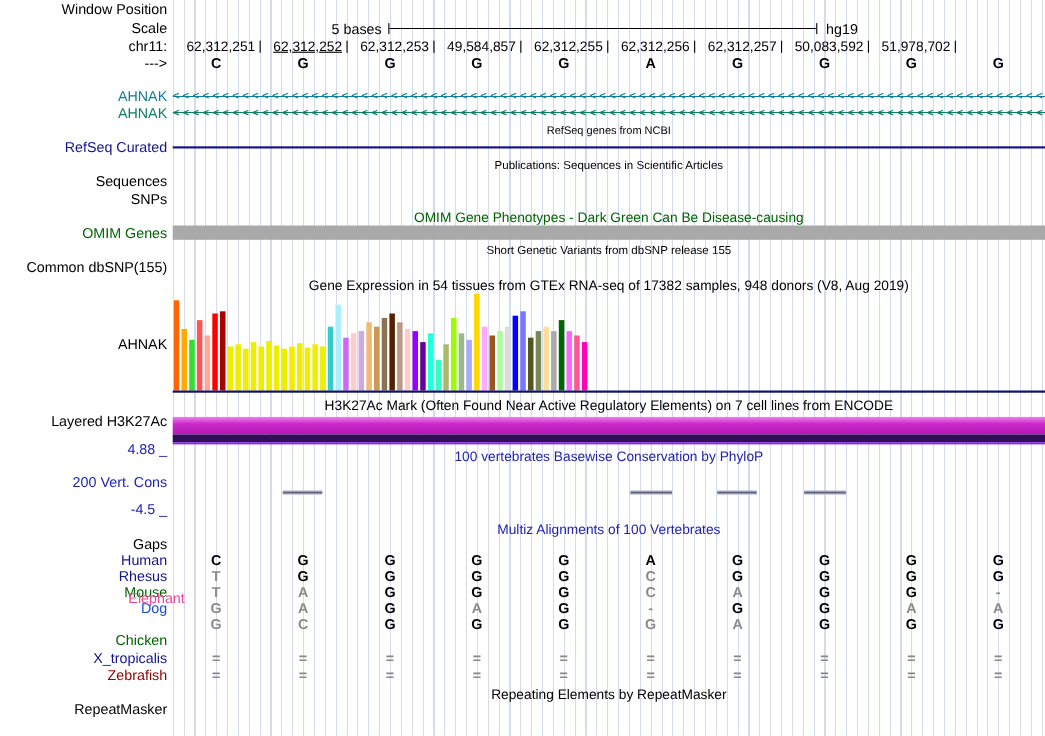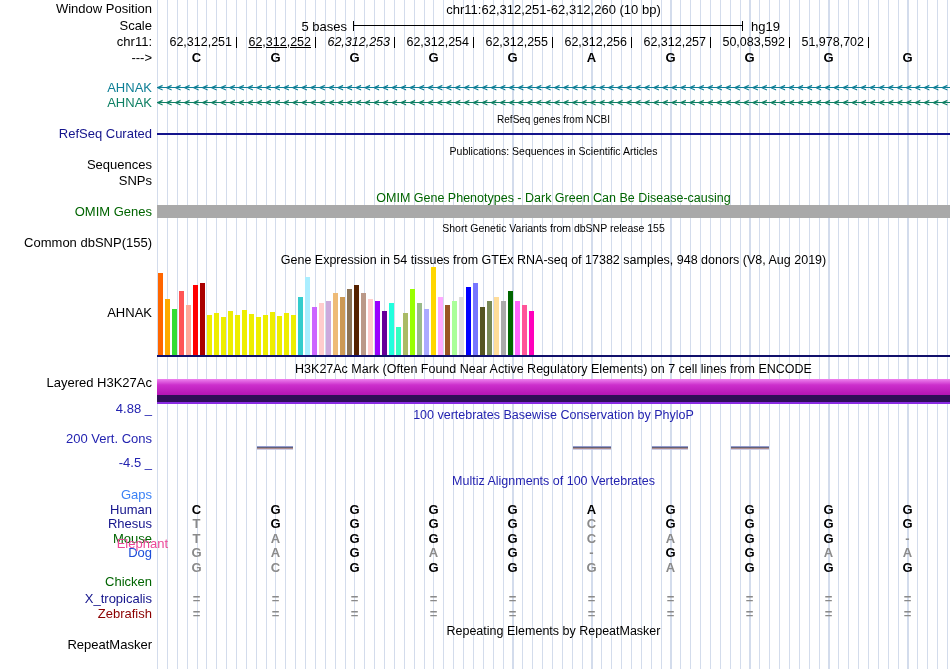--- a/index.html
+++ b/index.html
@@ -47,7 +47,6 @@
   <div class="grid-bg"></div>
 
   <div class="hdr-row">
-    <span>chr11:62,312,251-62,312,260 (10 bp)</span>
   </div>
   <div class="lbl" style="top:2px">Window Position</div>
 

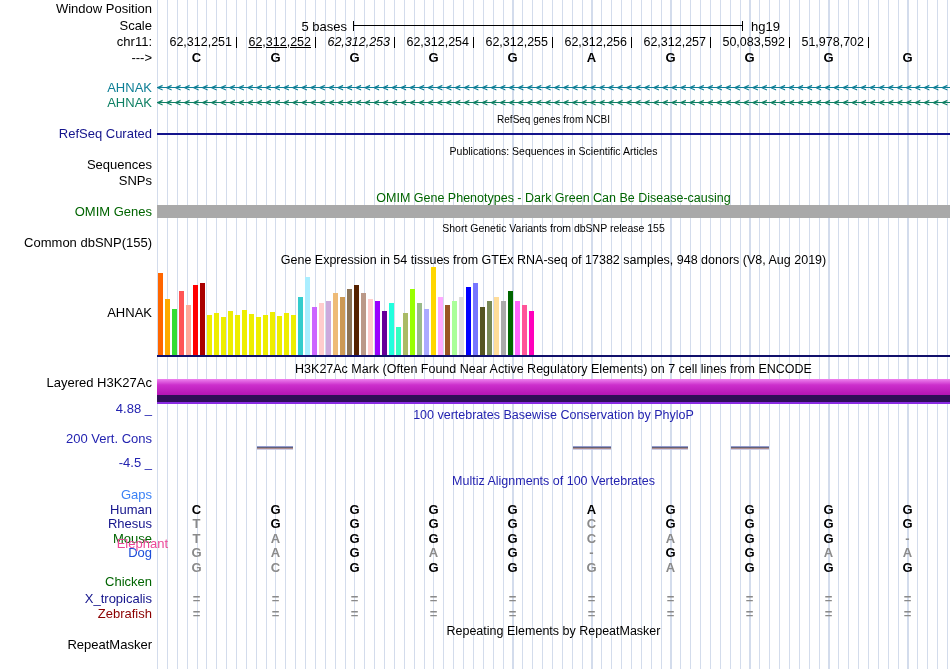--- a/index.html
+++ b/index.html
@@ -61,7 +61,7 @@
       <div class="ruler-tick" style="left: 236px;"></div>
       <div class="ruler-num" style="left: 237px; text-decoration: underline;">62,312,252</div>
       <div class="ruler-tick" style="left: 315px;"></div>
-      <div class="ruler-num" style="left: 316px; font-style: italic;">62,312,253</div>
+      <div class="ruler-num" style="left: 316px;">62,312,253</div>
       <div class="ruler-tick" style="left: 394px;"></div>
       <div class="ruler-num" style="left: 395px;">62,312,254</div>
       <div class="ruler-tick" style="left: 473px;"></div>

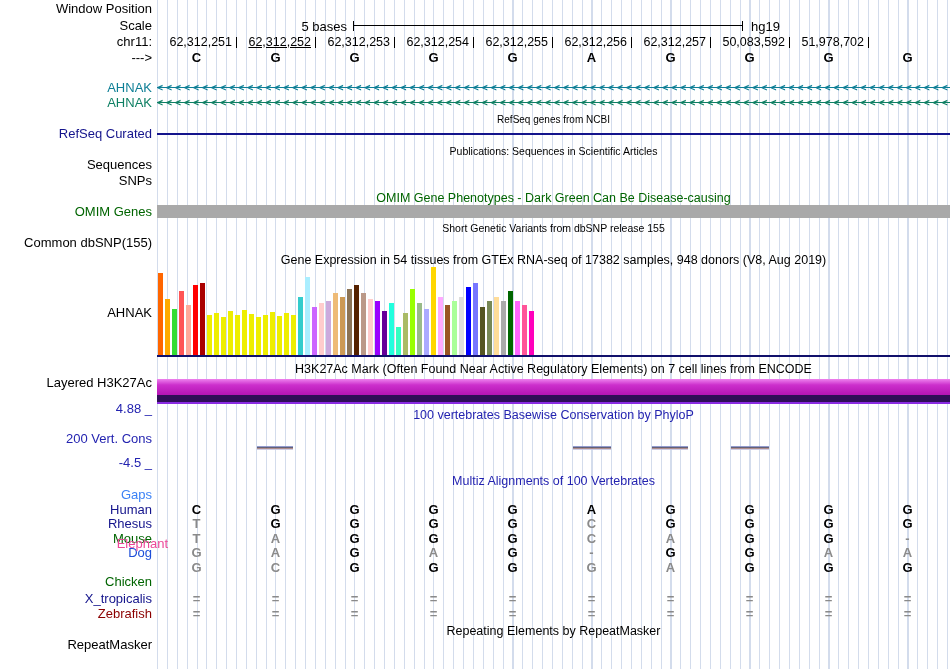--- a/index.html
+++ b/index.html
@@ -63,7 +63,7 @@
       <div class="ruler-tick" style="left: 315px;"></div>
       <div class="ruler-num" style="left: 316px;">62,312,253</div>
       <div class="ruler-tick" style="left: 394px;"></div>
-      <div class="ruler-num" style="left: 395px;">62,312,254</div>
+      <div class="ruler-num" style="left: 395px;">49,584,857</div>
       <div class="ruler-tick" style="left: 473px;"></div>
       <div class="ruler-num" style="left: 474px;">62,312,255</div>
       <div class="ruler-tick" style="left: 552px;"></div>

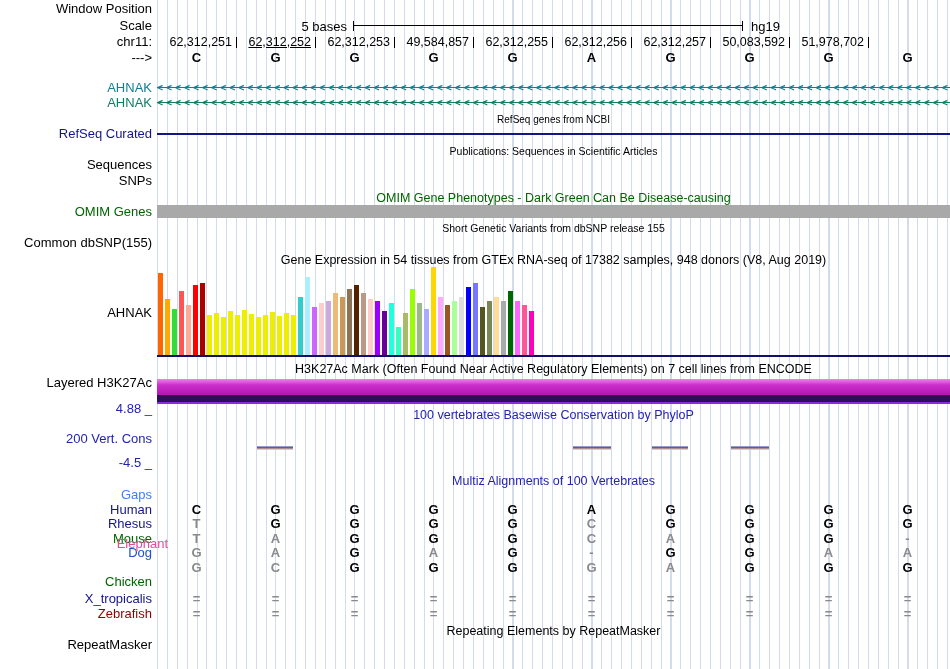--- a/index.html
+++ b/index.html
@@ -190,7 +190,7 @@
 
   <div class="title c-blue" style="top:474px">Multiz Alignments of 100 Vertebrates</div>
   <div id="multiz" class="layer">
-      <div class="lbl" style="top: 488px; color: #3b82f6;">Gaps</div>
+      <div class="lbl" style="top: 488px; color: #000000;">Gaps</div>
       <div class="lbl" style="top: 503px; color: rgb(20, 20, 140);">Human</div>
       <div class="mz-cell" style="left: 157px; top: 503px; color: rgb(0, 0, 0);">C</div>
       <div class="mz-cell" style="left: 236px; top: 503px; color: rgb(0, 0, 0);">G</div>

